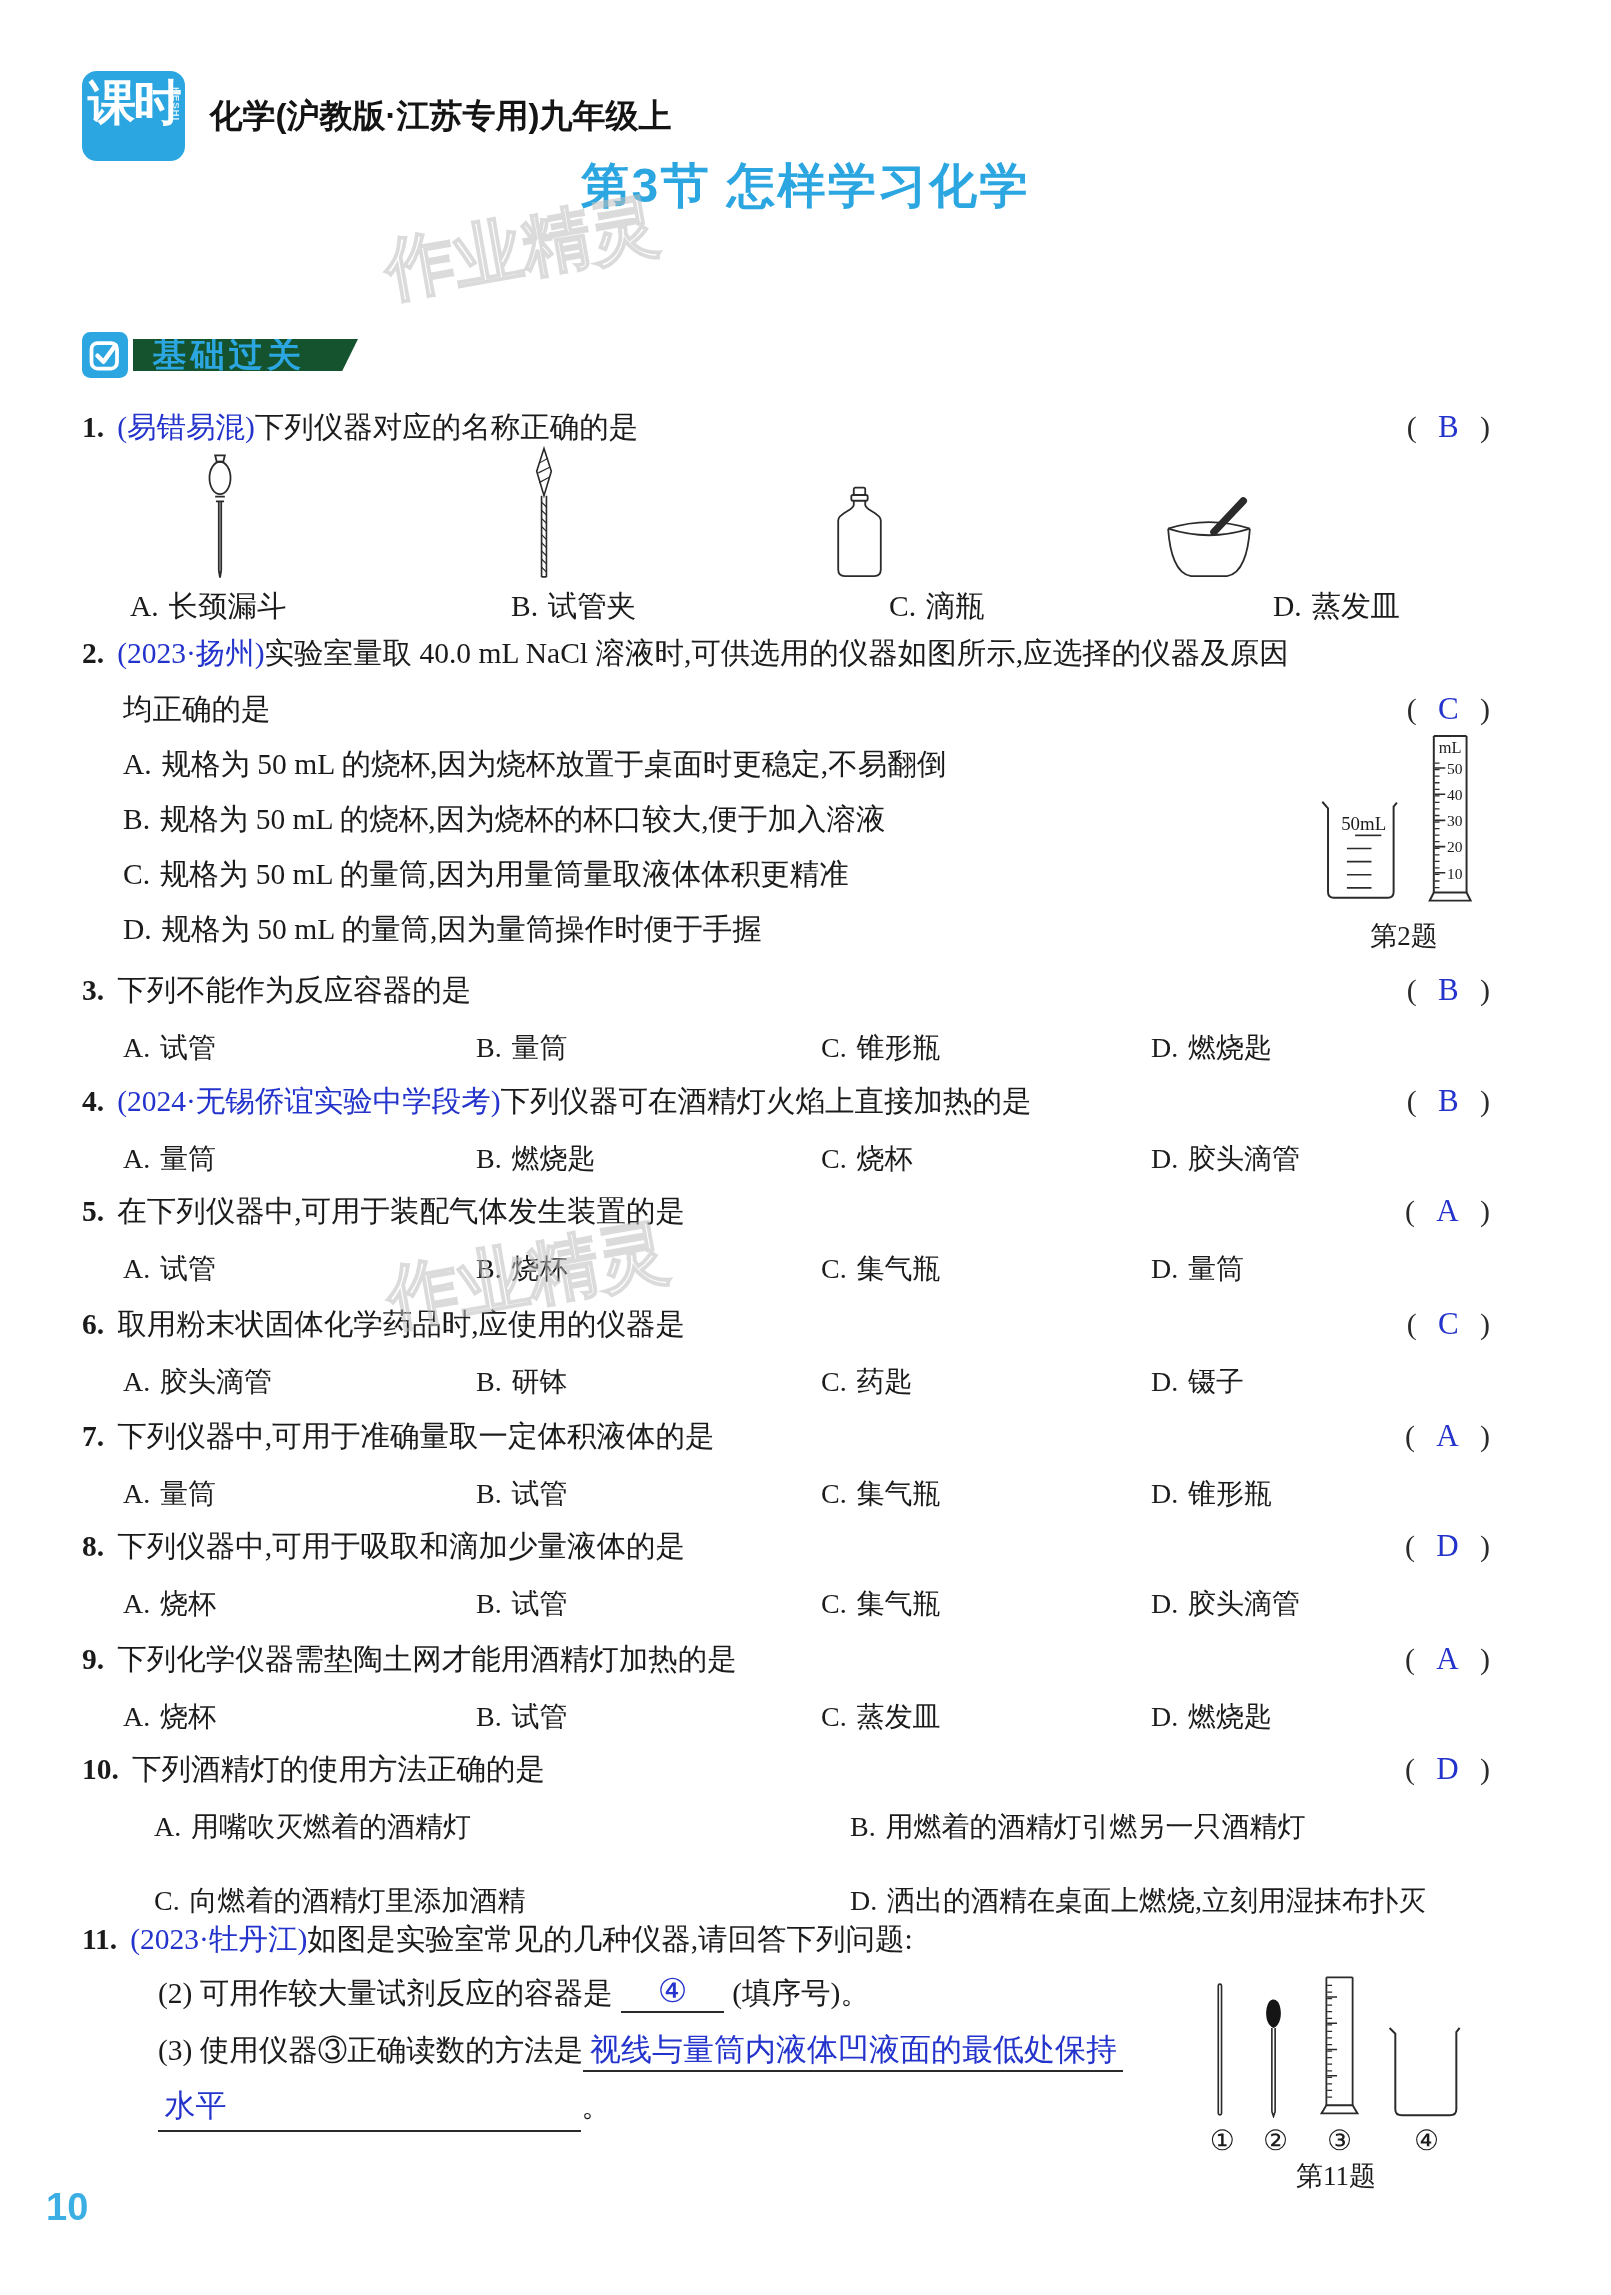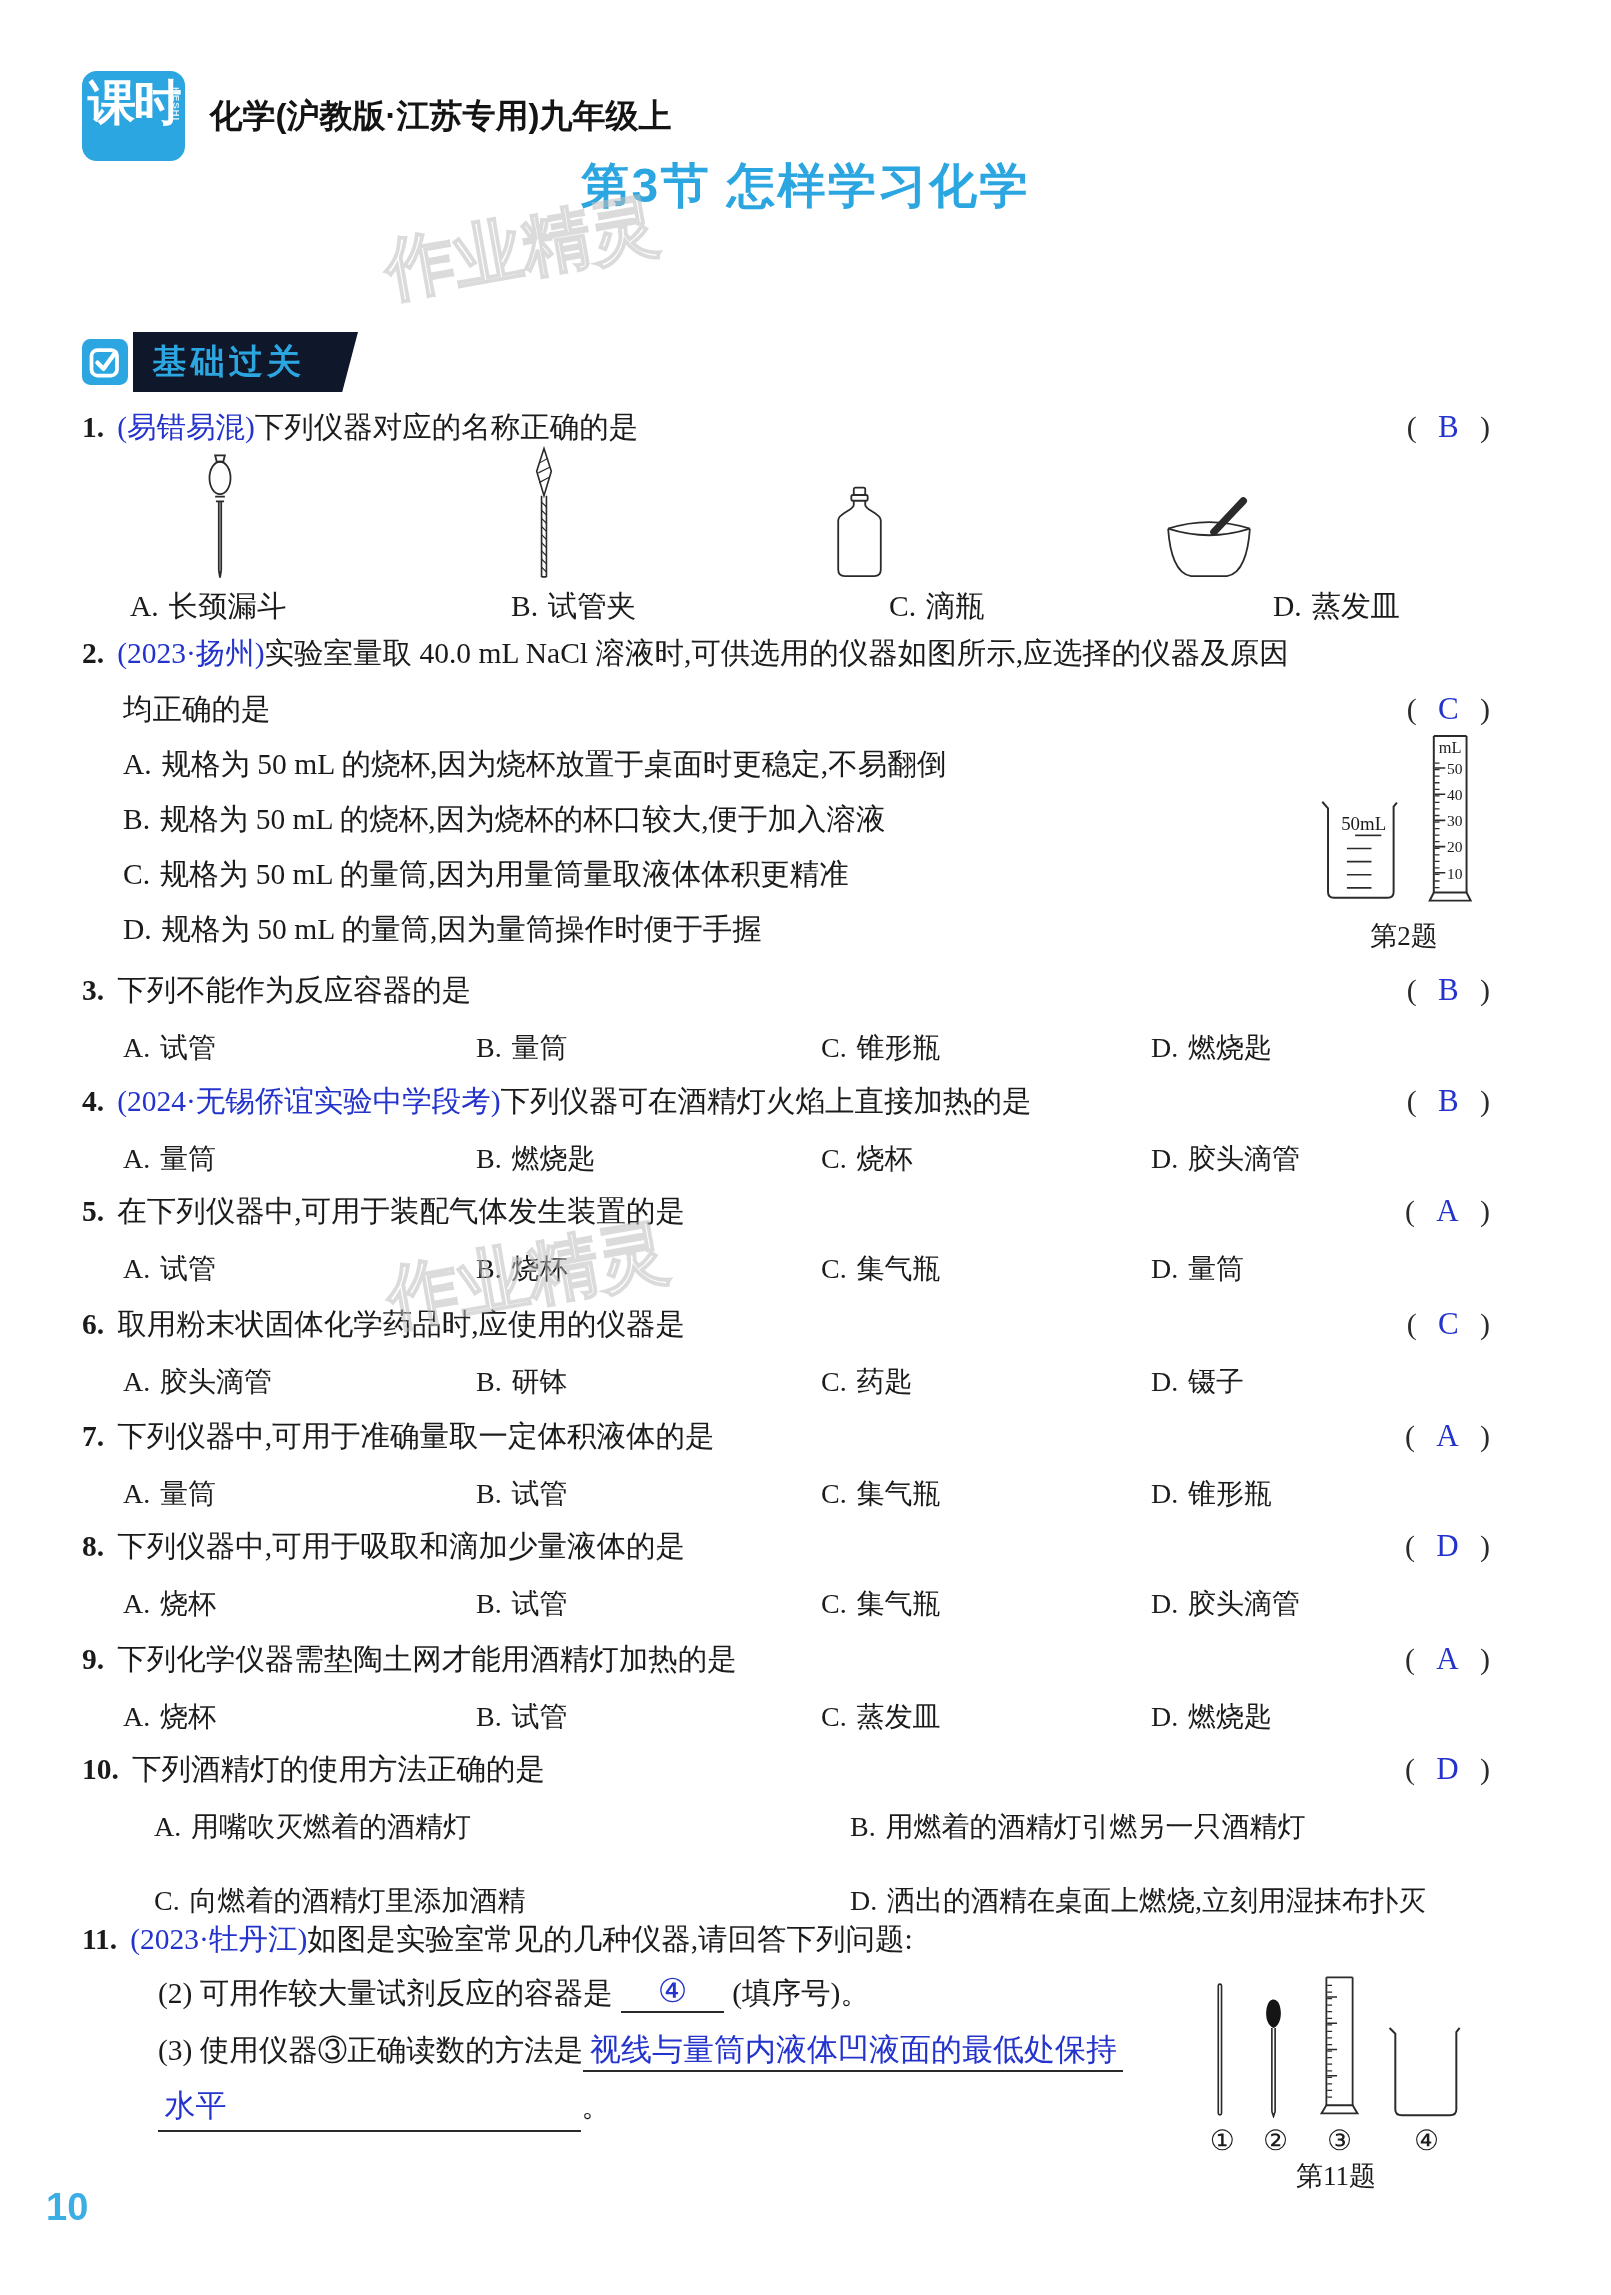--- a/index.html
+++ b/index.html
@@ -29,7 +29,7 @@
   .badge{position:absolute;top:332px;left:82px;display:flex;align-items:center;}
   .badge-icon{width:46px;height:46px;background:#2CA6E0;border-radius:8.2px;display:flex;align-items:center;
               justify-content:center;flex:0 0 auto;}
-  .badge-label{height:60px;display:flex;align-items:center;background:#0f172a;
+  .badge-label{height:32px;display:flex;align-items:center;background:#14532d;
                clip-path:polygon(0 0,100% 0,93% 100%,0 100%);padding:0 53px 0 19.7px;margin-left:4.9px;
                font-size:34px;font-weight:800;color:#2CA6E0;font-family:"Liberation Sans",sans-serif;letter-spacing:4.1px;}
   

